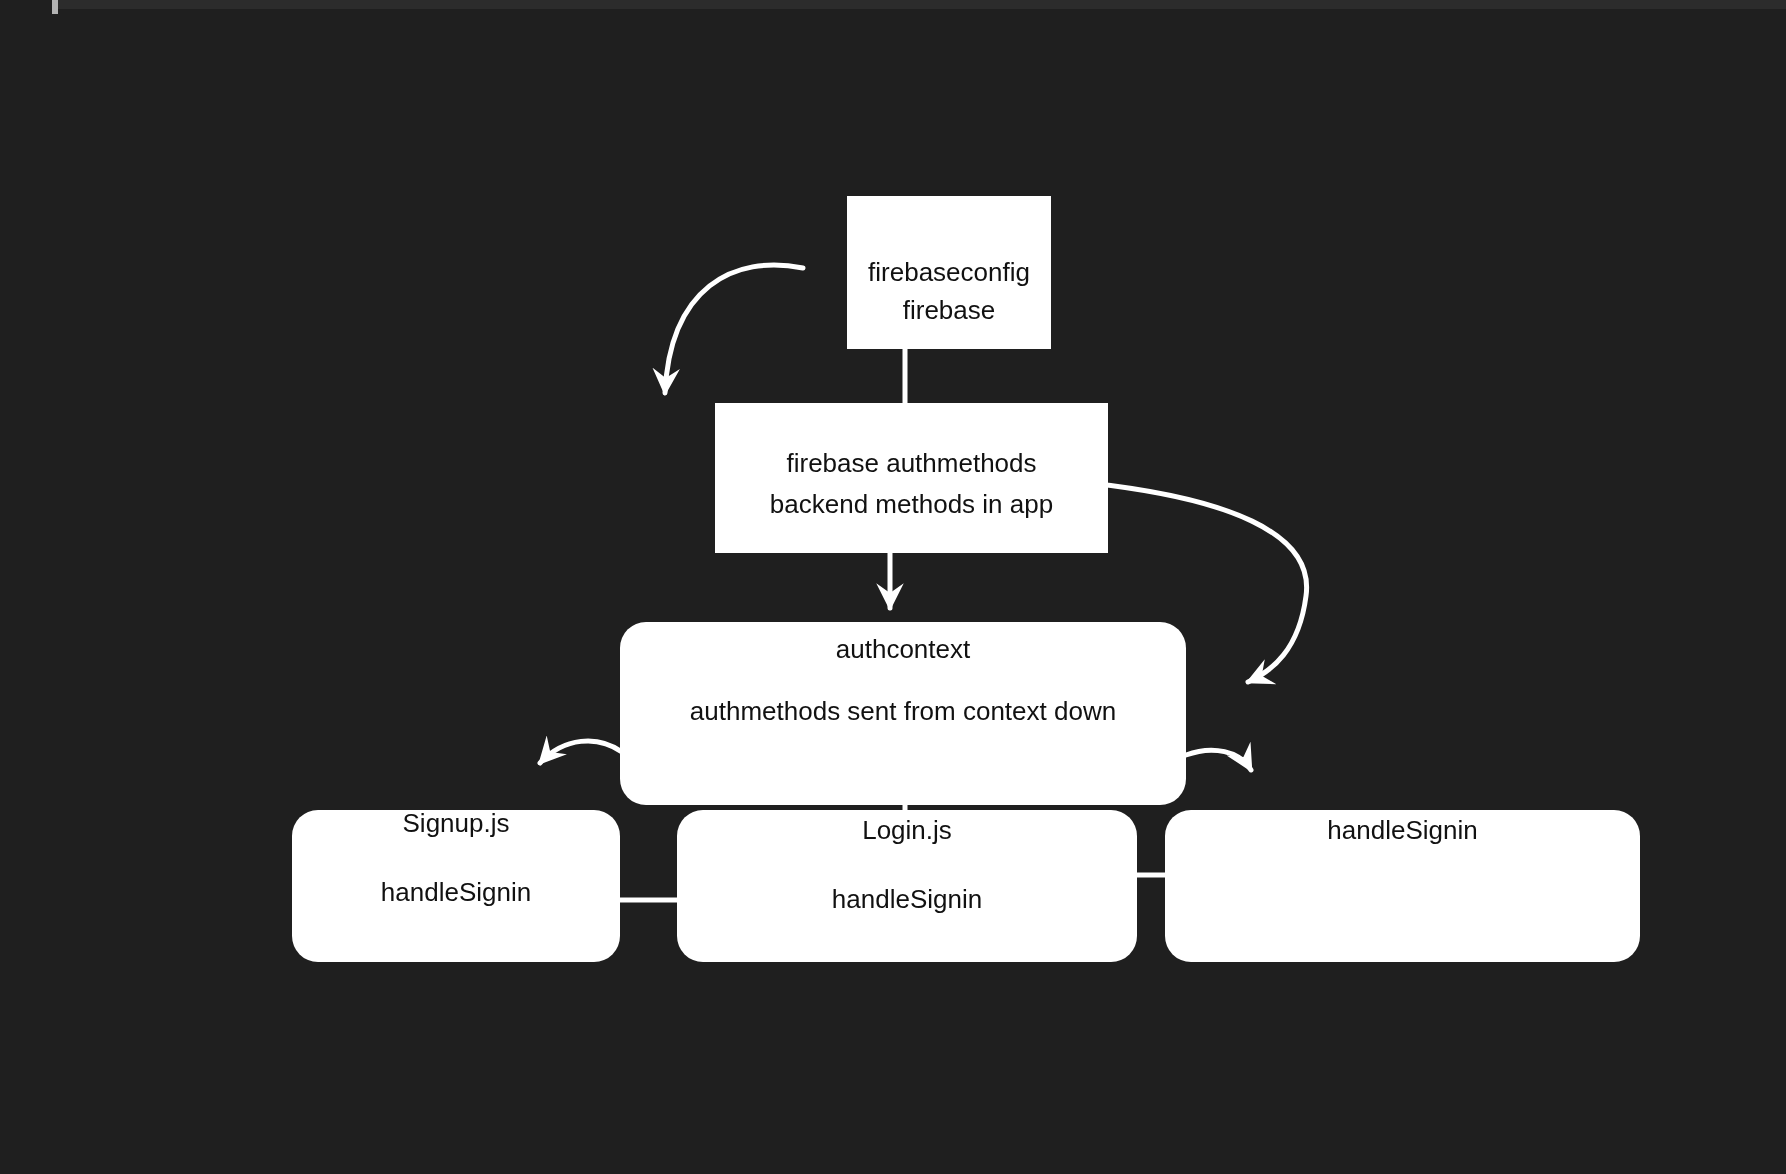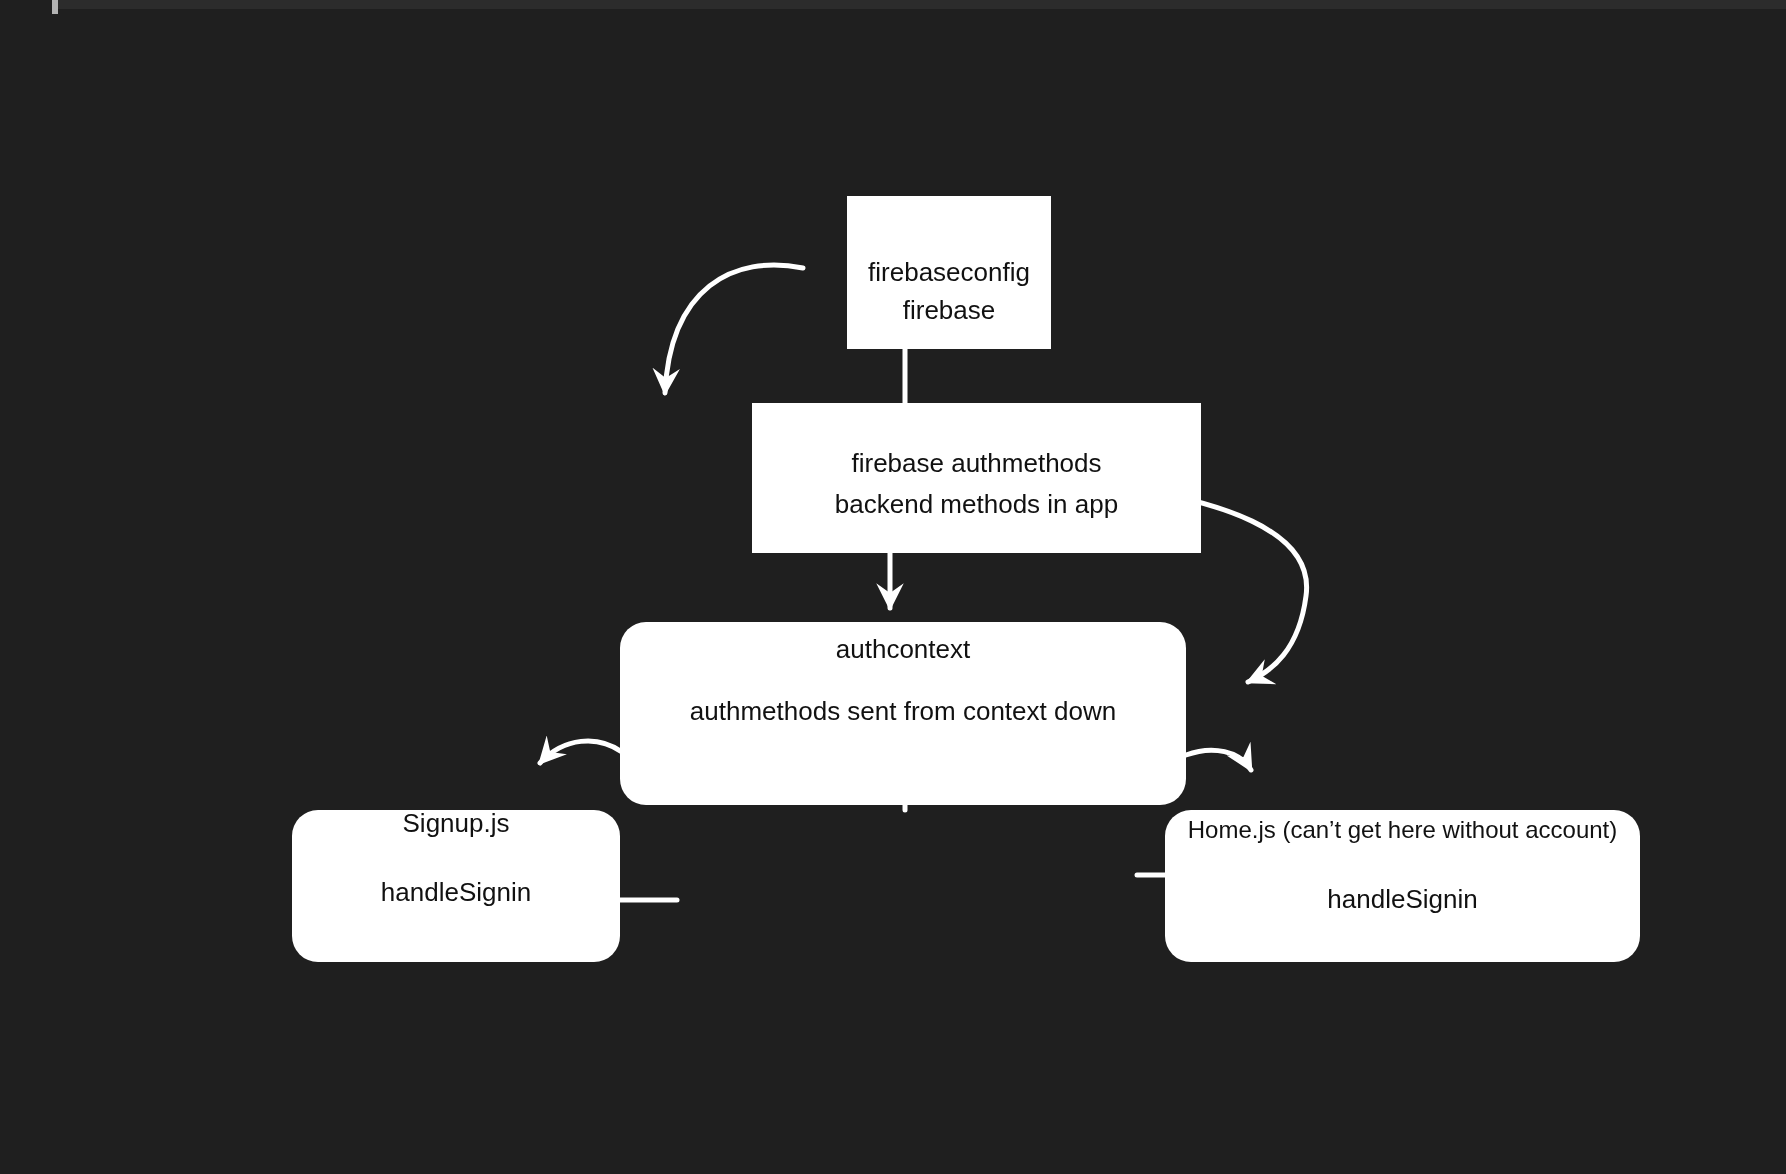--- a/index.html
+++ b/index.html
@@ -44,7 +44,7 @@
   .nline { display: block; }
   #n0 { left: 803px; top: 196px; width: 204px; height: 153px;
         justify-content: center; padding-top: 36px; gap: 12px; margin-left: 44px; }
-  #n1 { left: 752px; top: 403px; width: 449px; height: 150px;
+  #n1 { left: 715px; top: 403px; width: 393px; height: 150px;
         justify-content: flex-start; padding-top: 47px; gap: 15px; }
   #n2 { left: 620px; top: 622px; width: 566px; height: 183px;
         justify-content: flex-start; padding-top: 14px; gap: 36px; }

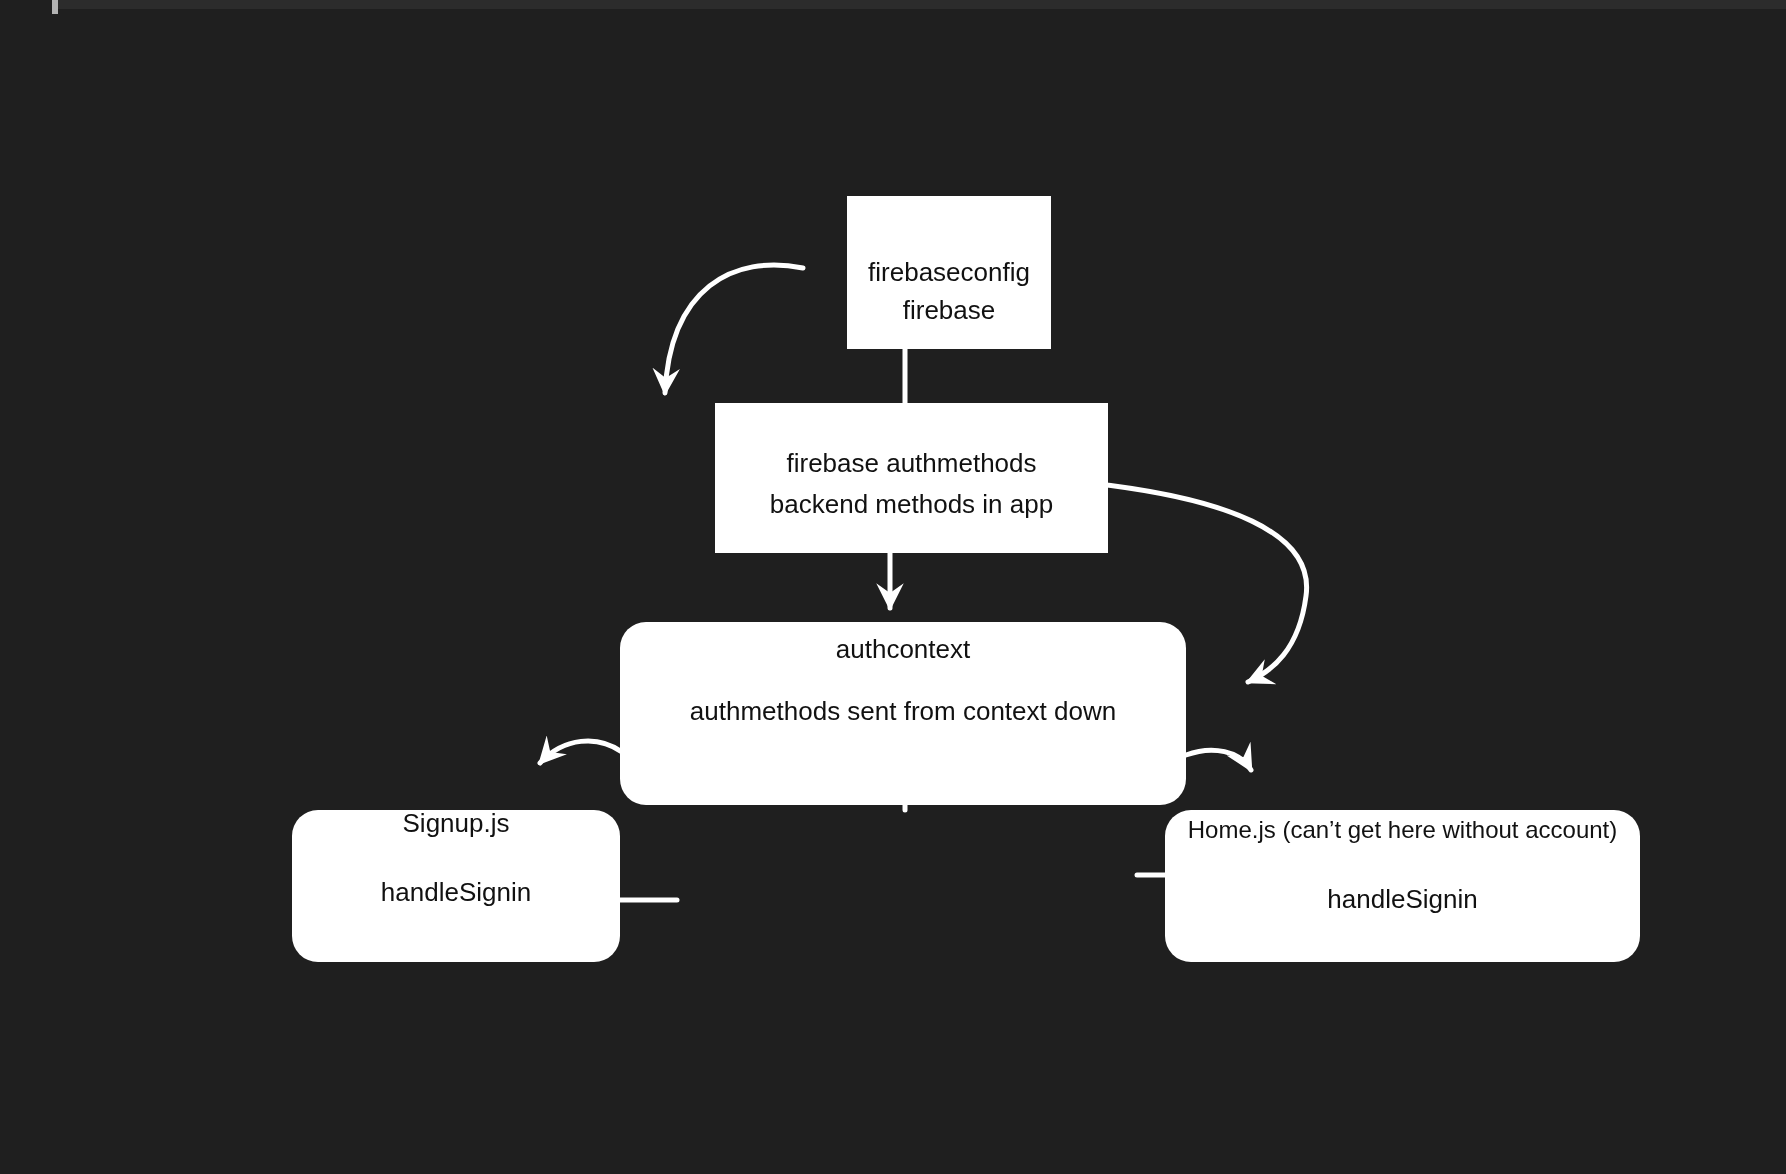--- a/index.html
+++ b/index.html
@@ -102,6 +102,10 @@
     <span class="nline">handleSignin</span>
   </div>
 
+  <div class="node round" id="n4">
+    <span class="nline first">Login.js</span>
+    <span class="nline">handleSignin</span>
+  </div>
 
   <div class="node round" id="n5">
     <span class="nline first">Home.js (can’t get here without account)</span>

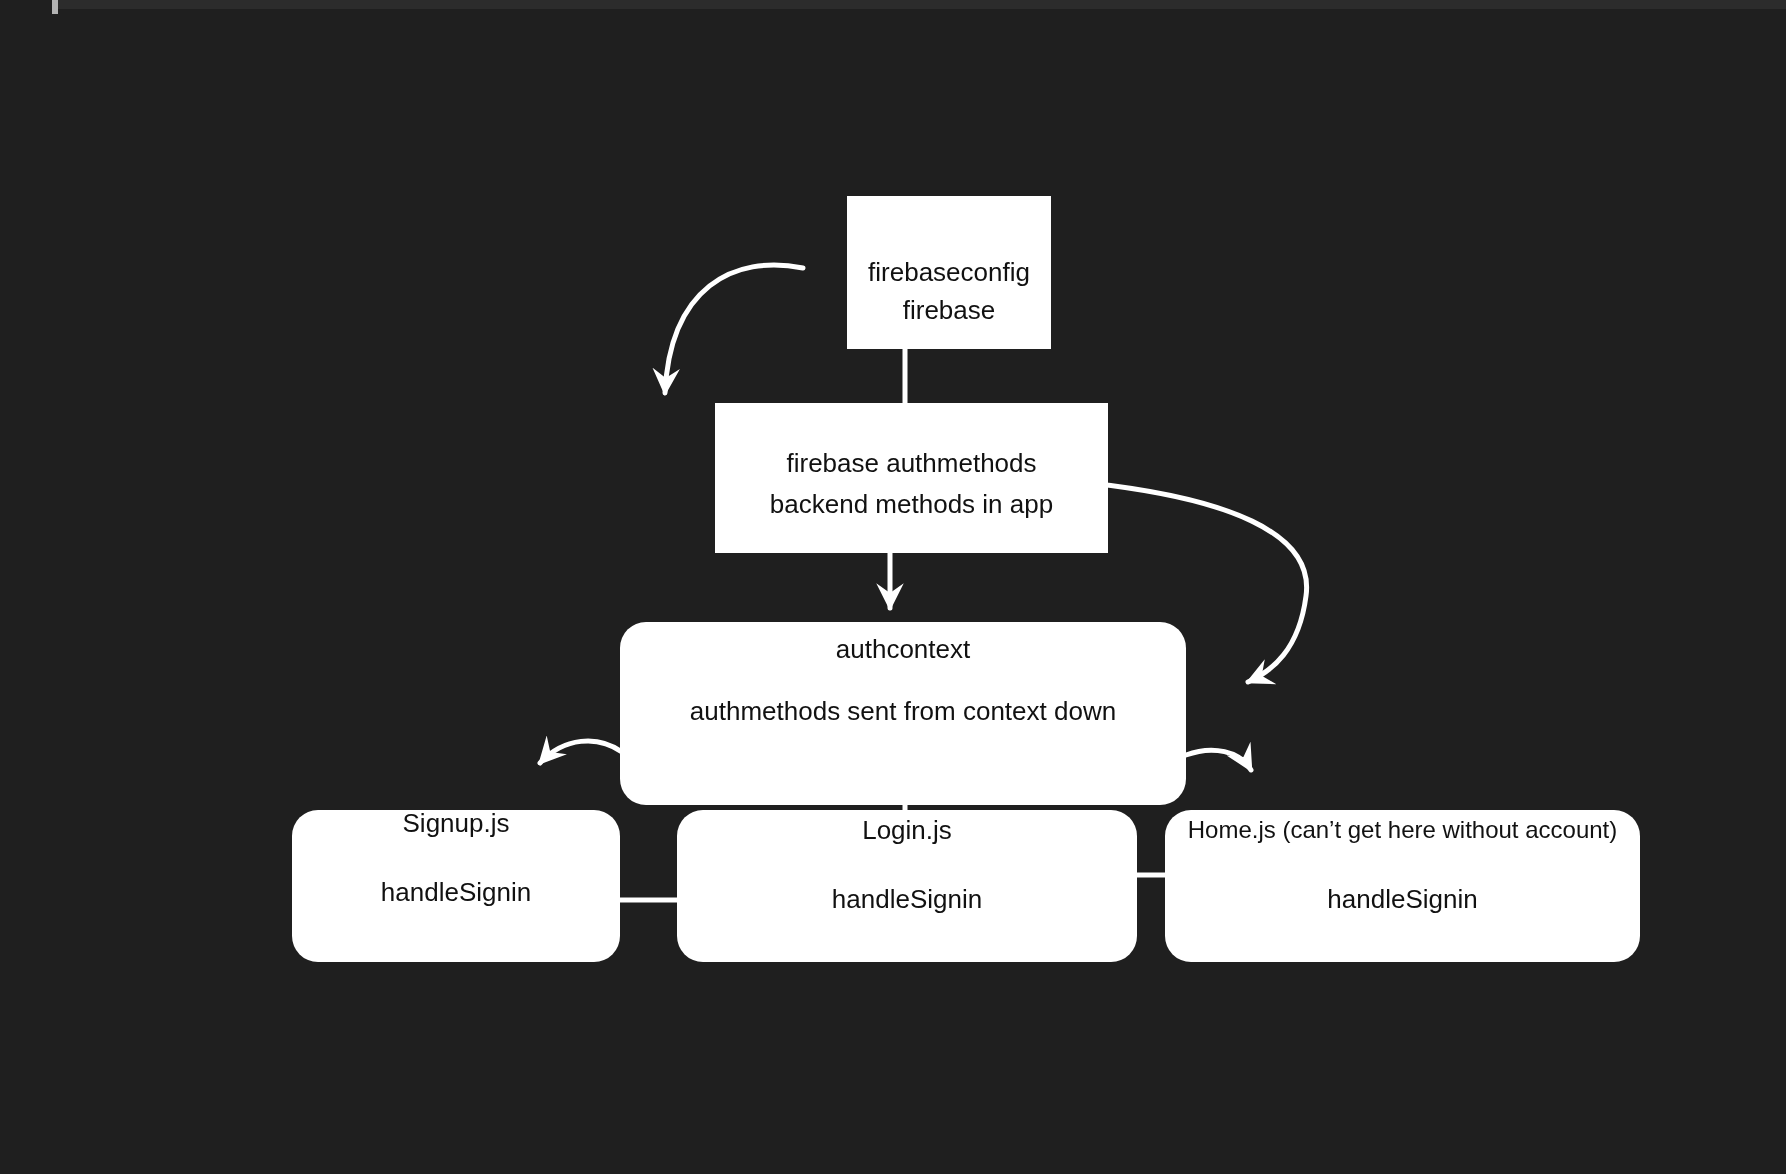--- a/index.html
+++ b/index.html
@@ -108,7 +108,6 @@
   </div>
 
   <div class="node round" id="n5">
-    <span class="nline first">Home.js (can’t get here without account)</span>
     <span class="nline">handleSignin</span>
   </div>
 

